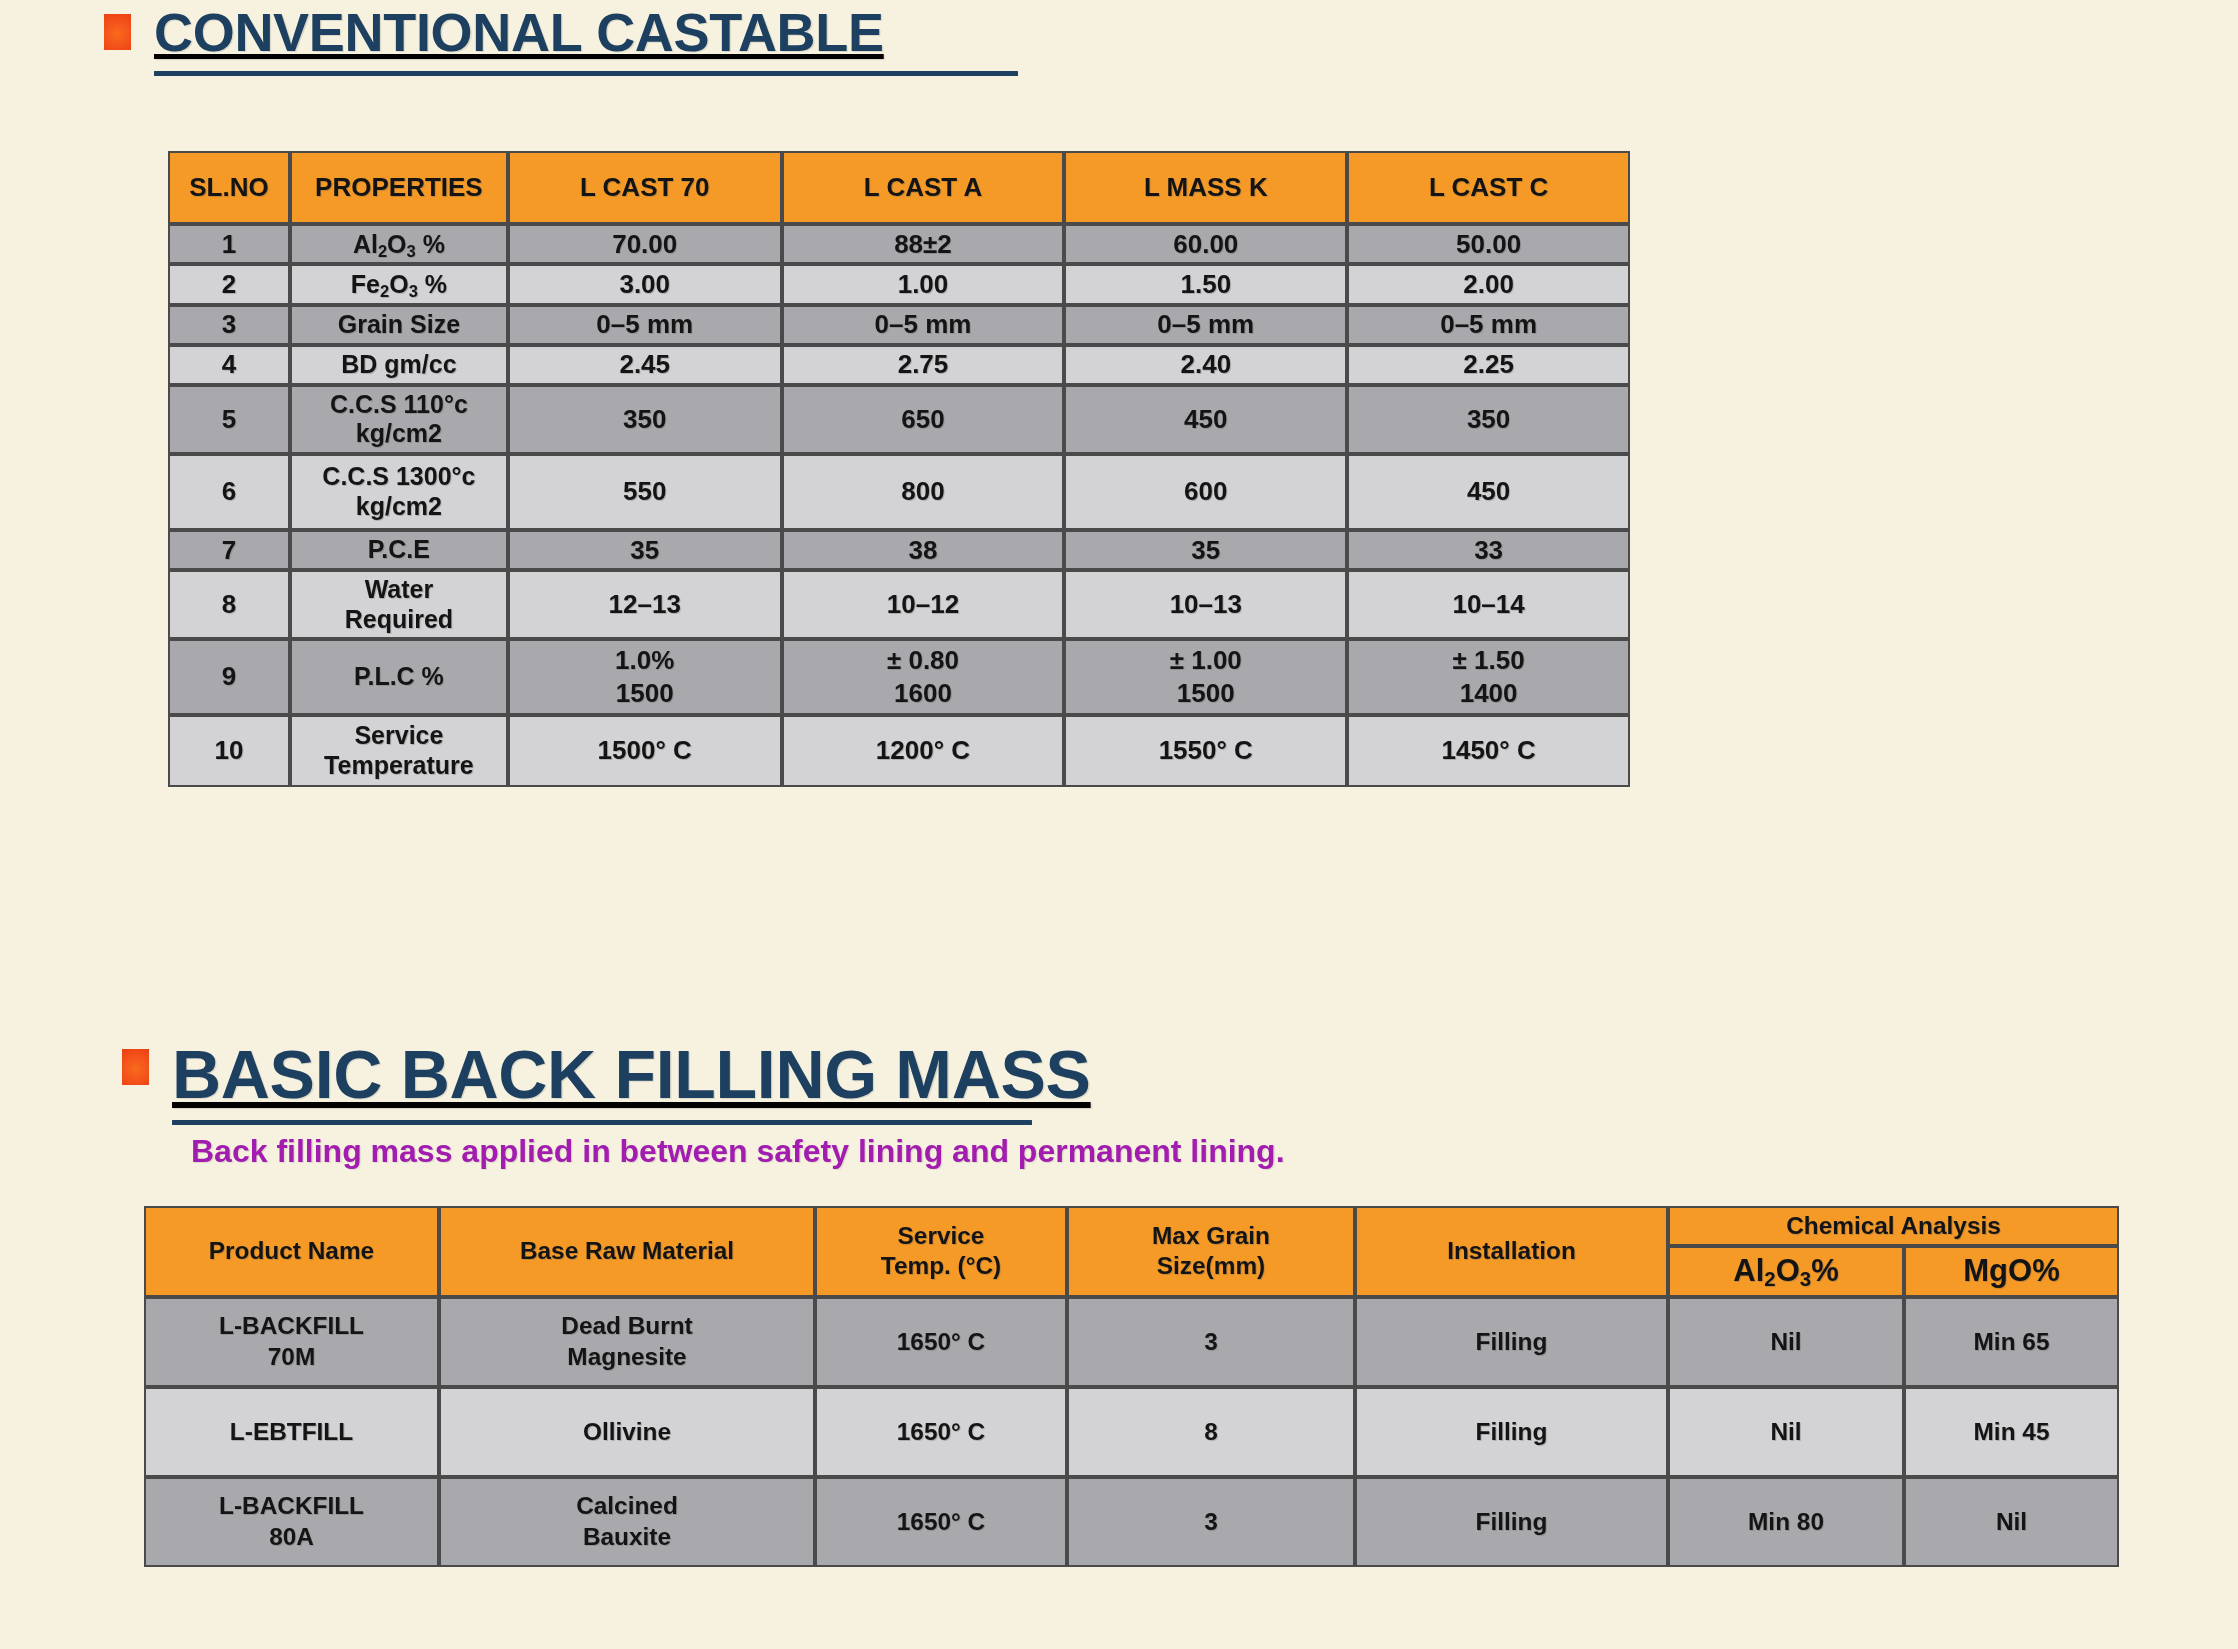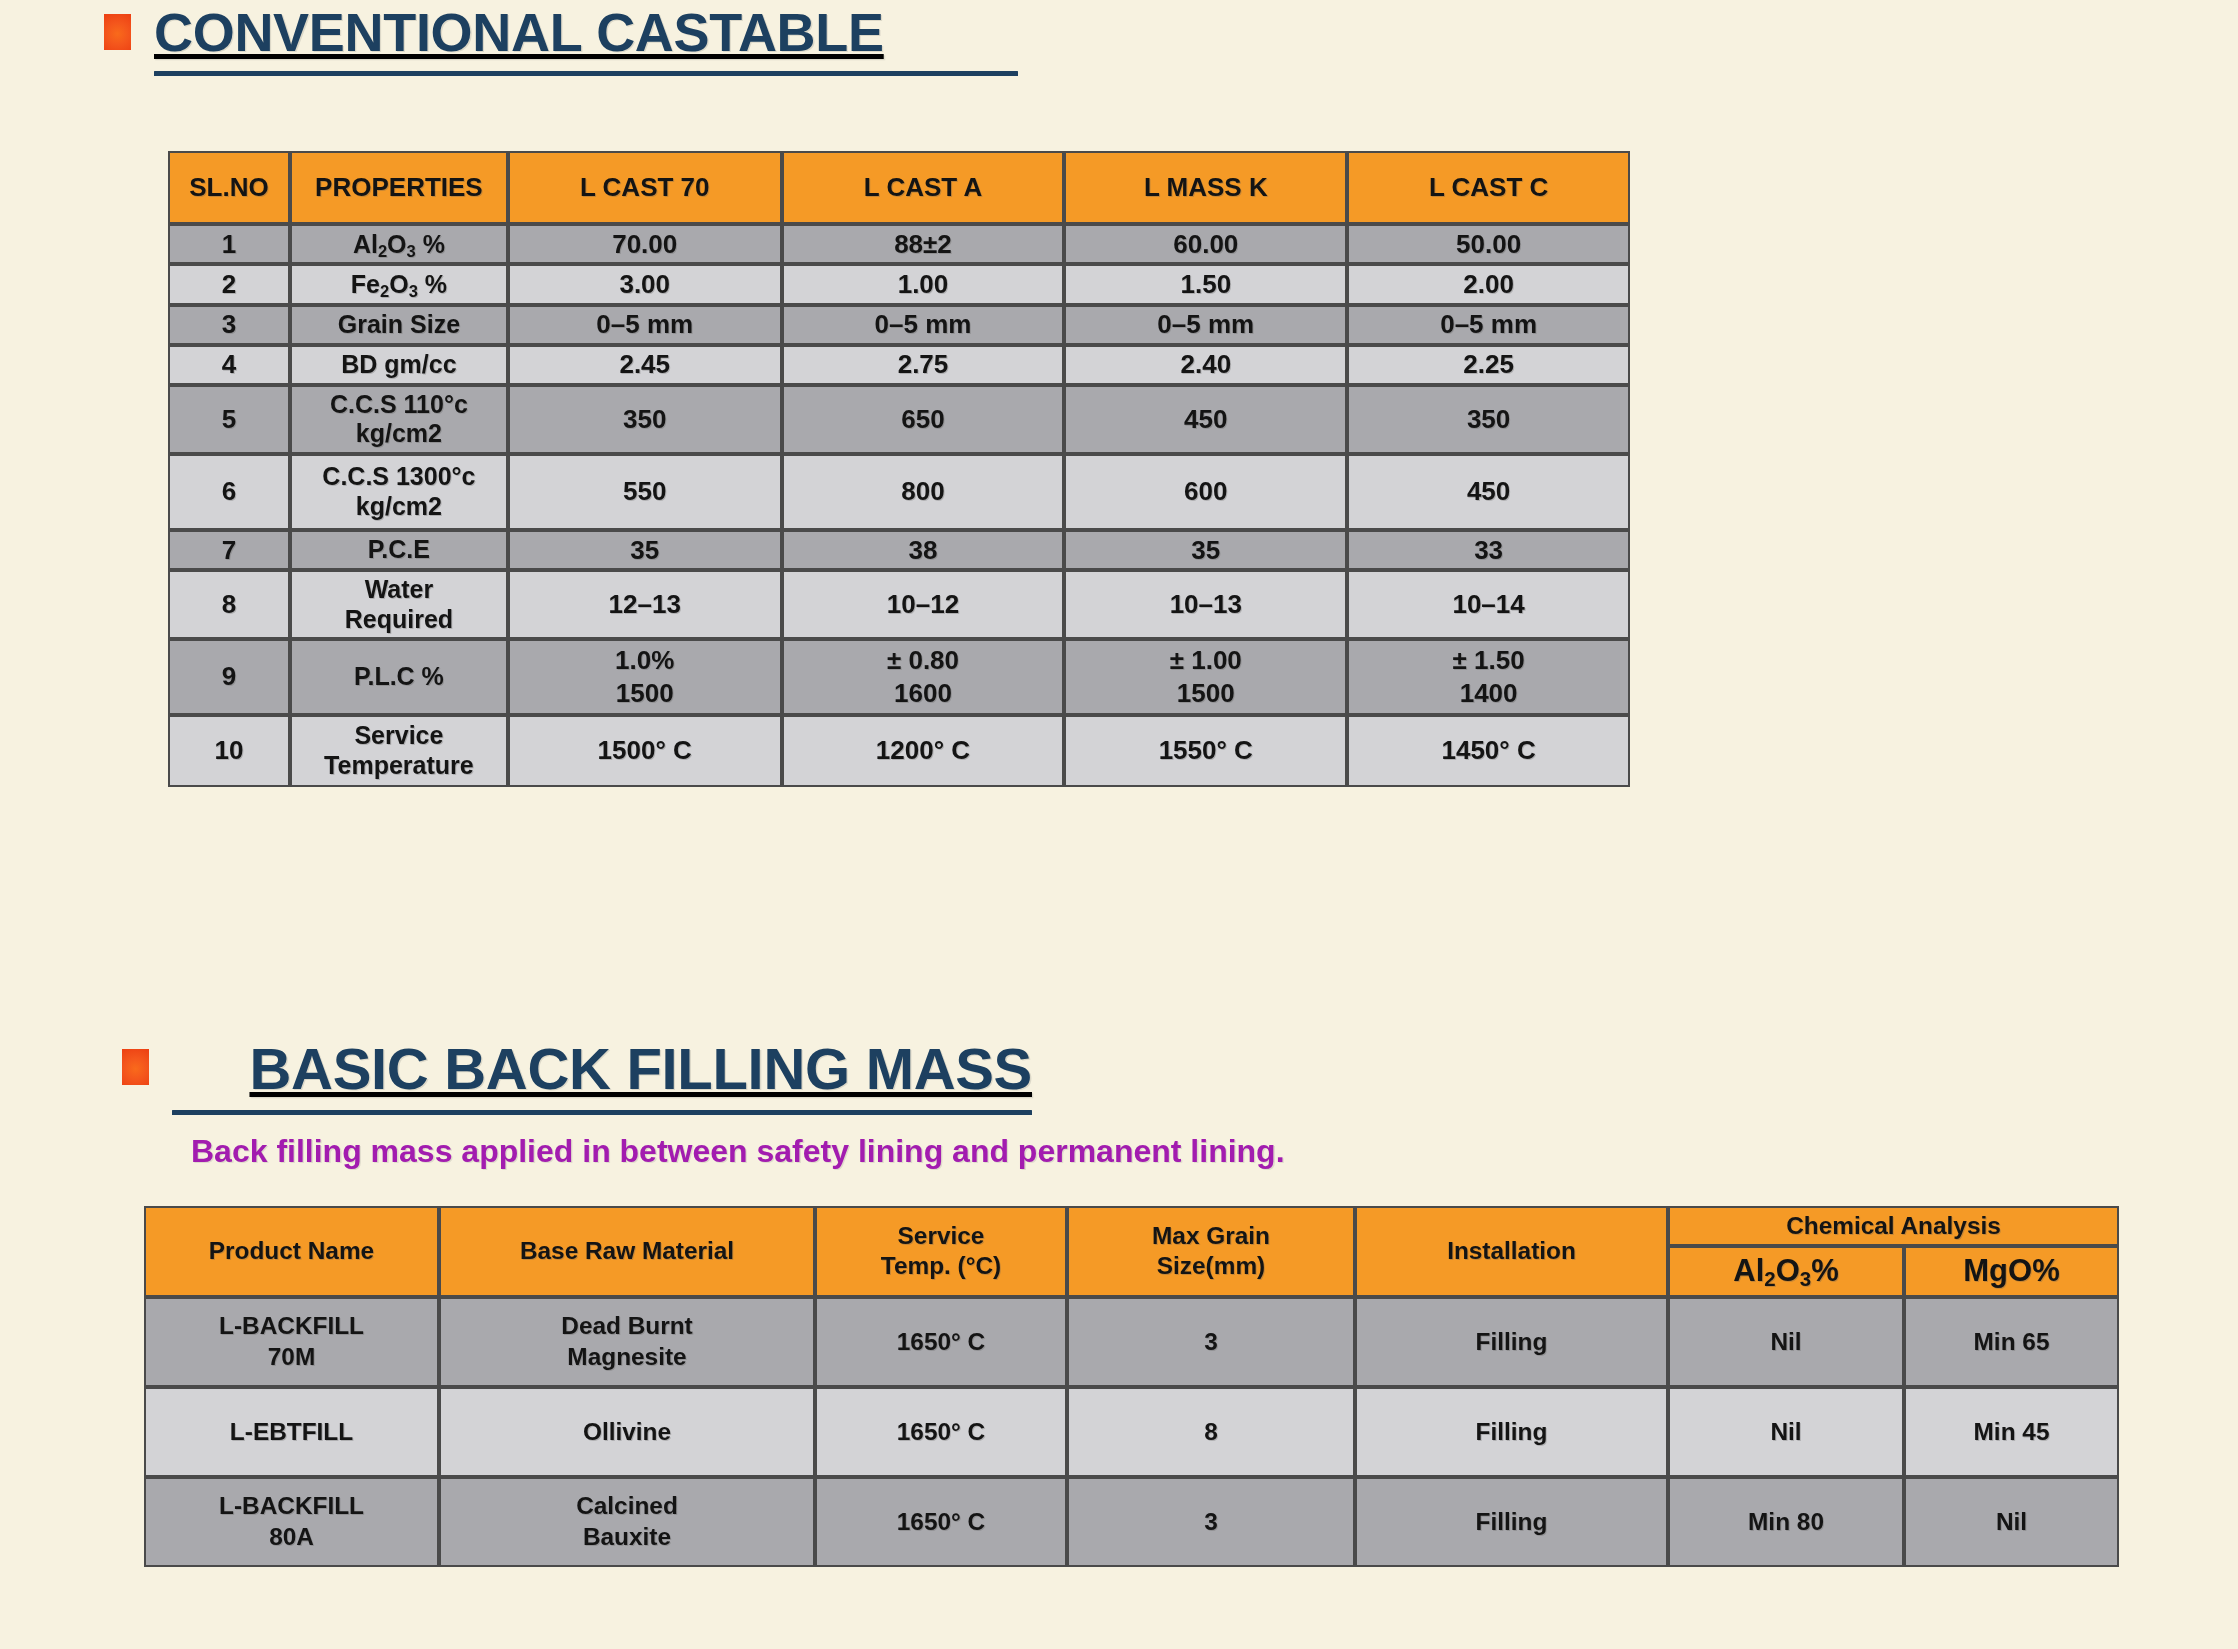--- a/index.html
+++ b/index.html
@@ -36,7 +36,7 @@
   #head1 .head-rule{width:864px;}
 
   #head2{left:122px;top:1040px;}
-  #head2 .head-title{font-size:58px;text-align:right;}
+  #head2 .head-title{font-size:68px;}
   #head2 .head-rule{width:860px;}
 
   .subtitle{

